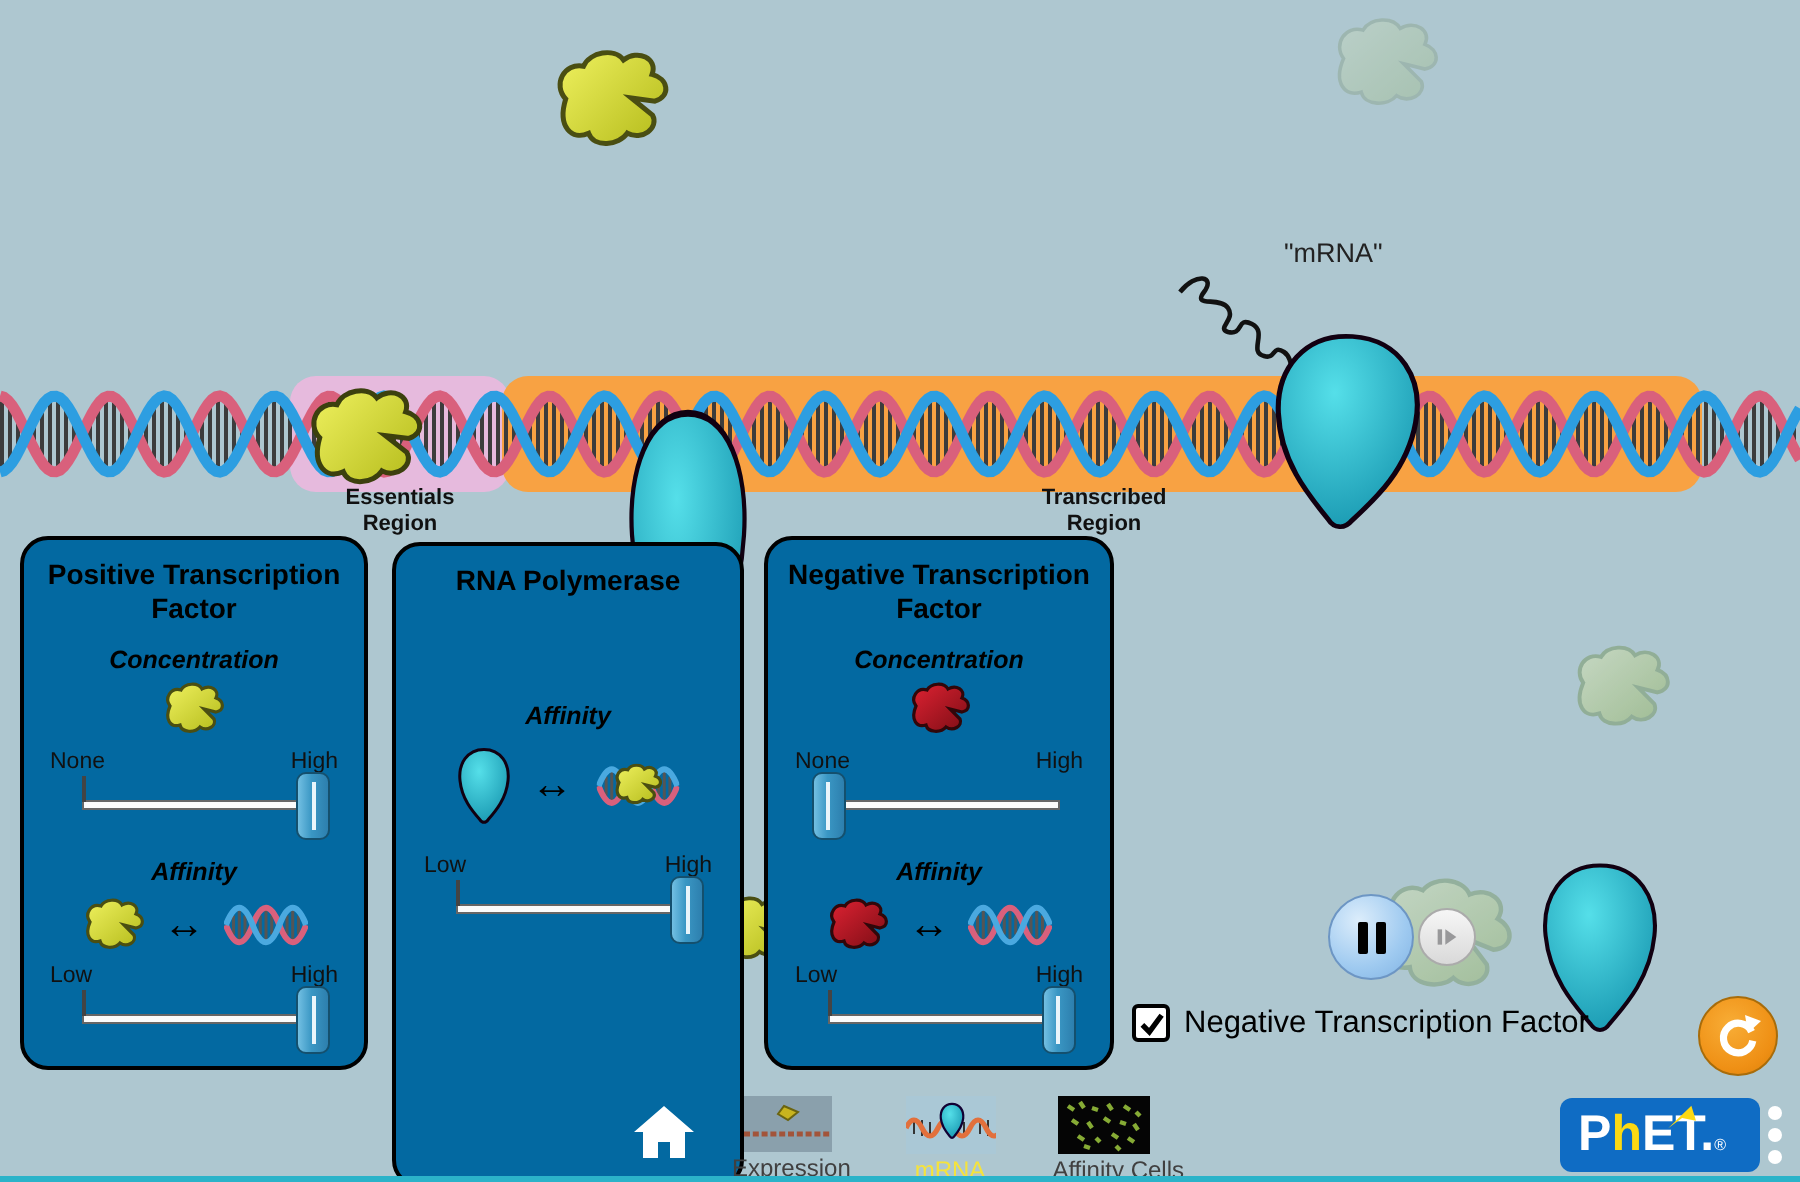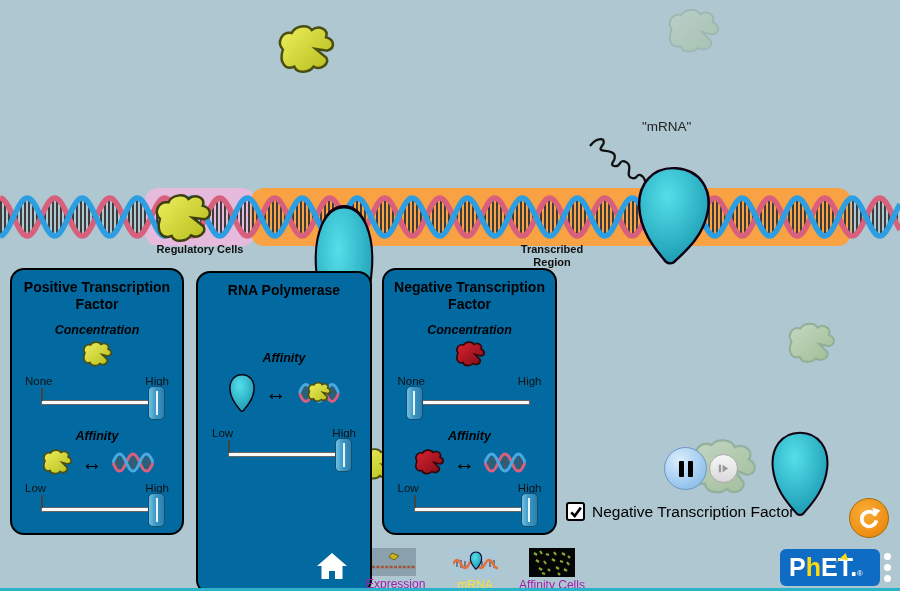--- a/index.html
+++ b/index.html
@@ -122,7 +122,7 @@
     </svg>
   <div id="mrna-label">"mRNA"</div>
 
-  <div class="region-label" style="left:156px;top:243px">Regulatory Cells</div>
+  <div class="region-label" style="left:156px;top:243px">Essentials Region</div>
   <div class="region-label" style="left:508px;top:243px">Transcribed Region</div>
 
   <svg class="abs" style="left:766px;top:430px;z-index:3" width="68" height="88" viewBox="0 0 100 130" preserveAspectRatio="none">

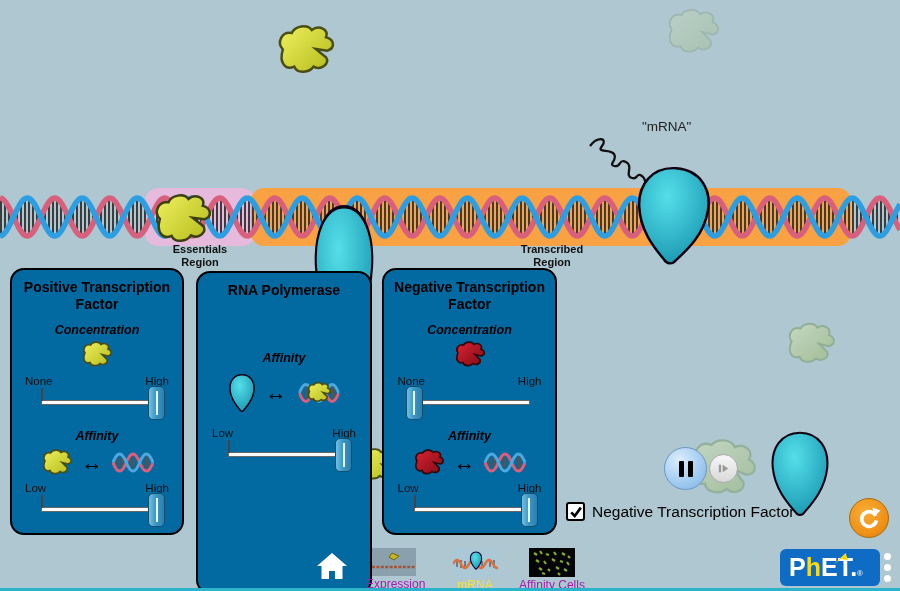--- a/index.html
+++ b/index.html
@@ -39,7 +39,7 @@
   .tab{position:absolute;top:547px;z-index:11;text-align:center;}
   .tab .thumb{display:block;margin:1px auto 0;}
   .tab .tab-label{display:block;font-size:12px;margin-top:1px;}
-  .tab-unsel .tab-label{color:#a21caf;}
+  .tab-unsel .tab-label{color:#404040;text-align:right;}
   .tab-sel .tab-label{color:#f5e33c;}
   #logo{position:absolute;left:780px;top:549px;width:100px;height:37px;background:#0f6cc4;border-radius:6px;z-index:11;color:#fff;font-weight:700;font-size:25px;line-height:37px;padding-left:9px;box-sizing:border-box;letter-spacing:0;}
   #logo .h{color:#fcd913;position:relative;}

